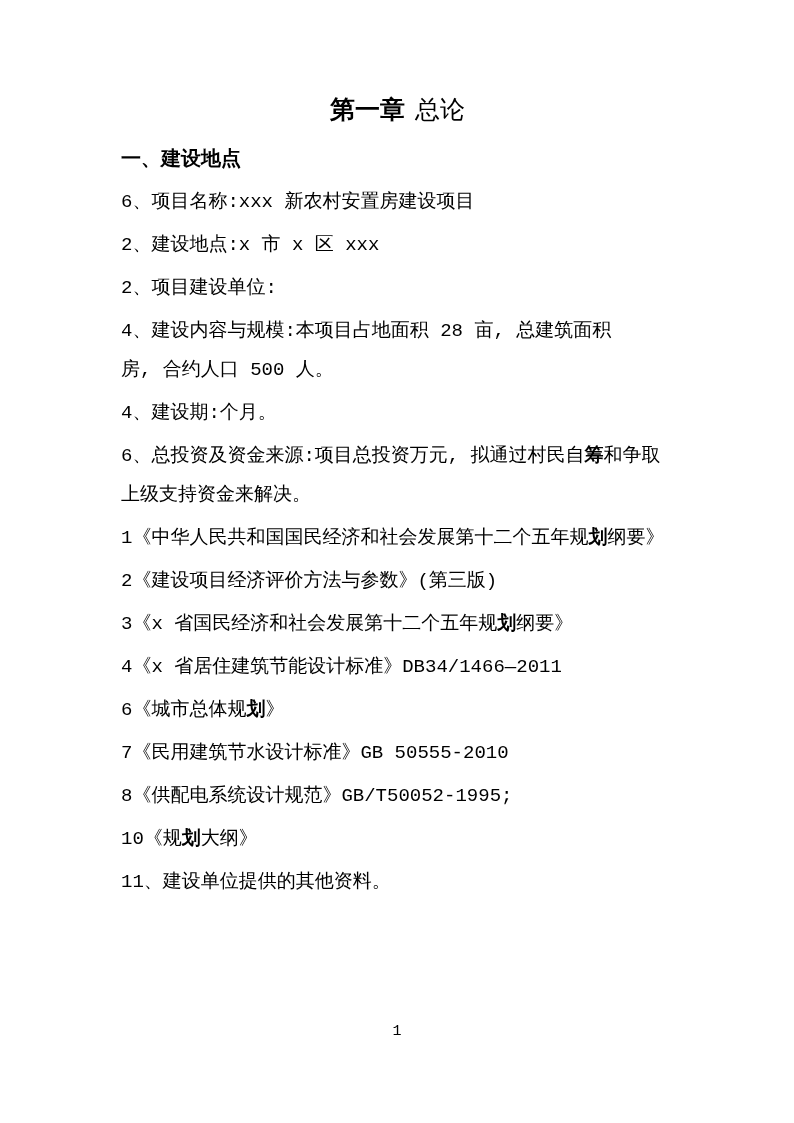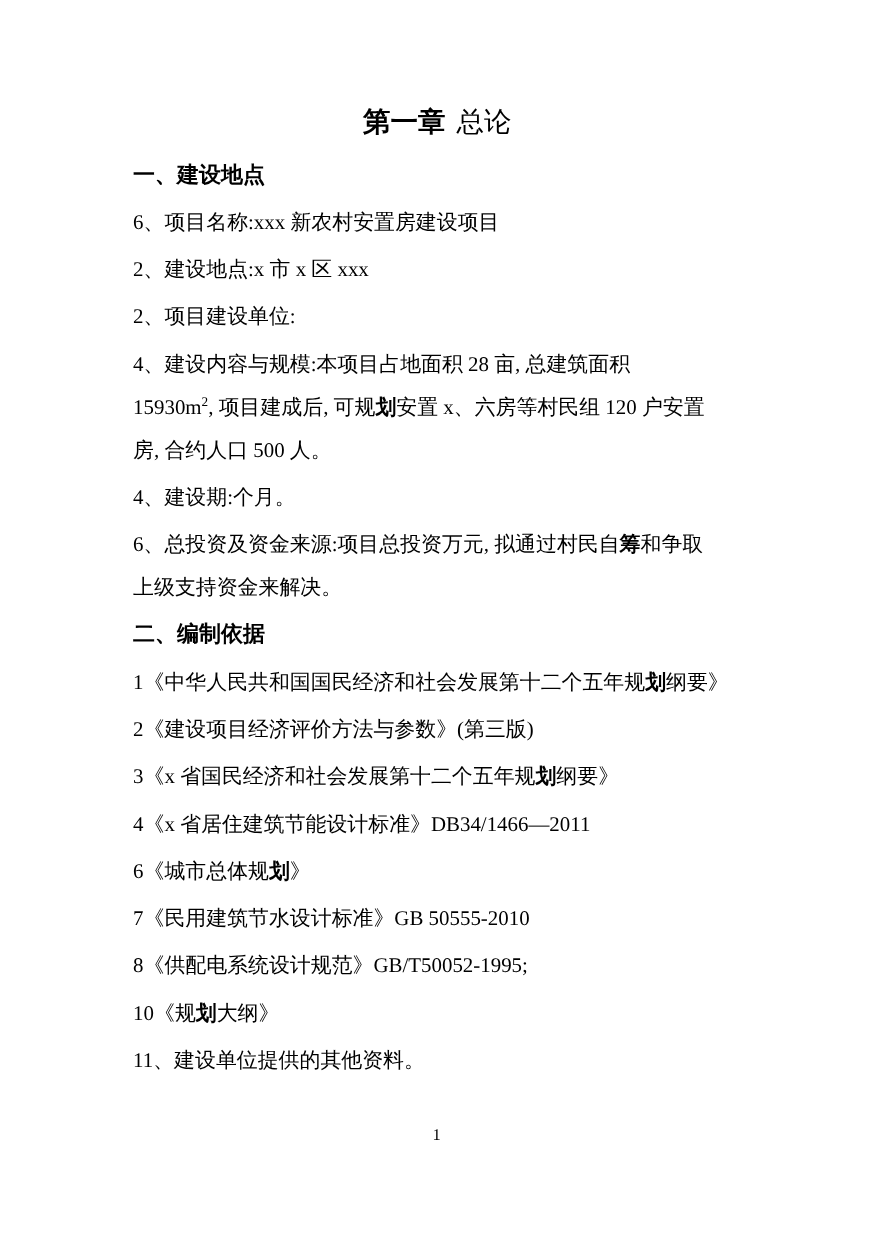--- a/index.html
+++ b/index.html
@@ -16,7 +16,7 @@
     color: #000000;
     box-sizing: border-box;
     padding: 96px 120px 0 121px;
-    font-family: Liberation Serif, serif;
+    font-family: Liberation Mono, monospace;
     font-size: 19px;
     overflow: hidden;
   }

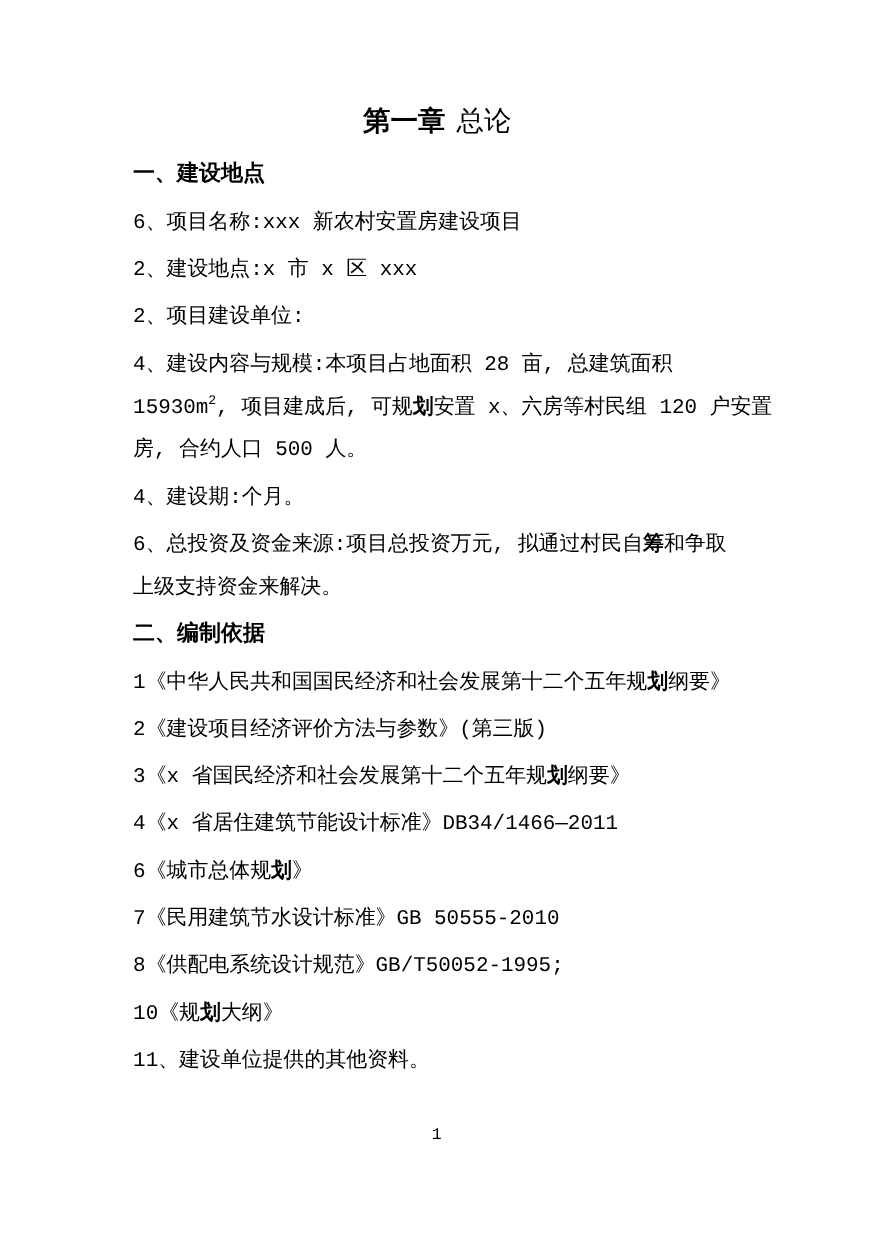--- a/index.html
+++ b/index.html
@@ -84,7 +84,6 @@
       </div>
       <div class="block para">
         <div class="line"><span class="seg">4、建设内容与规模:本项目占地面积 28 亩, 总建筑面积</span></div>
-        <div class="line"><span class="seg">15930m</span><span class="seg sup">2</span><span class="seg">, 项目建成后, 可规</span><span class="seg b">划</span><span class="seg">安置 x、六房等村民组 120 户安置</span></div>
         <div class="line"><span class="seg">房, 合约人口 500 人。</span></div>
       </div>
       <div class="block para">

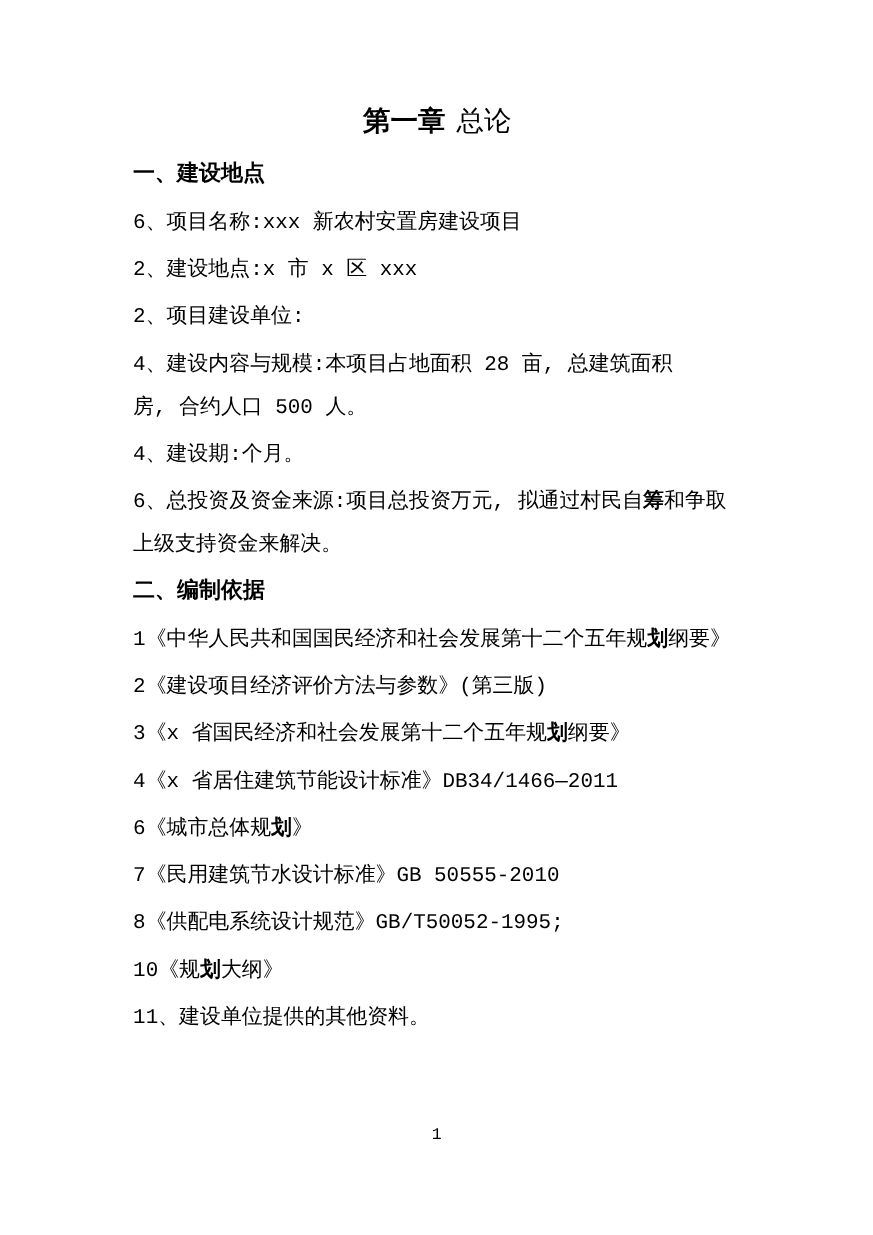--- a/index.html
+++ b/index.html
@@ -93,9 +93,6 @@
         <div class="line"><span class="seg">6、总投资及资金来源:项目总投资万元, 拟通过村民自</span><span class="seg b">筹</span><span class="seg">和争取</span></div>
         <div class="line"><span class="seg">上级支持资金来解决。</span></div>
       </div>
-      <div class="block heading">
-        <div class="line"><span class="seg">二、编制依据</span></div>
-      </div>
       <div class="block para">
         <div class="line"><span class="seg">1《中华人民共和国国民经济和社会发展第十二个五年规</span><span class="seg b">划</span><span class="seg">纲要》</span></div>
       </div>

